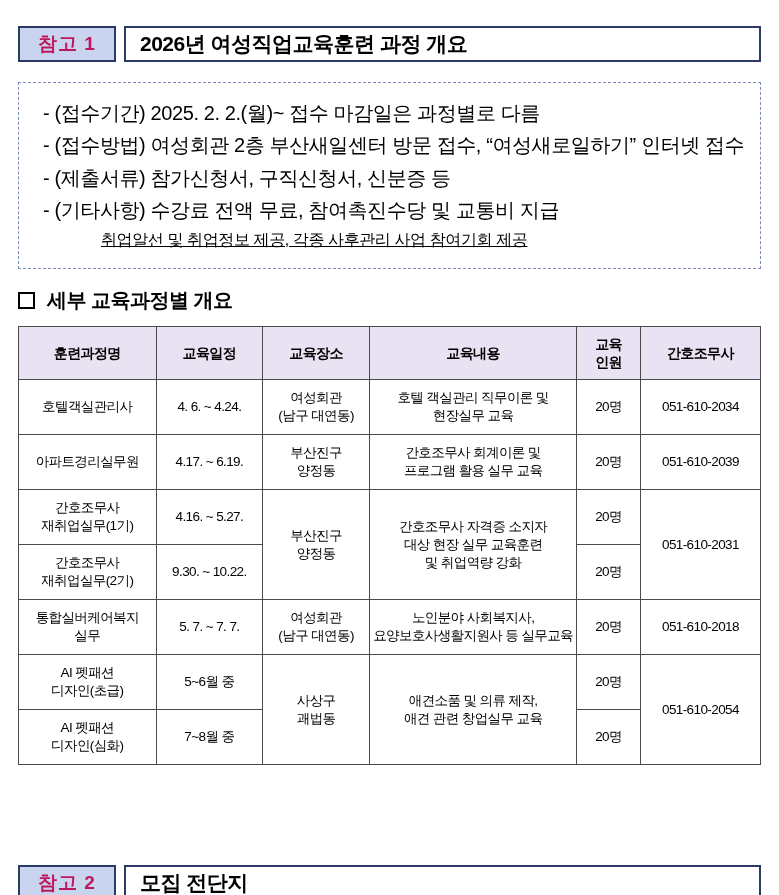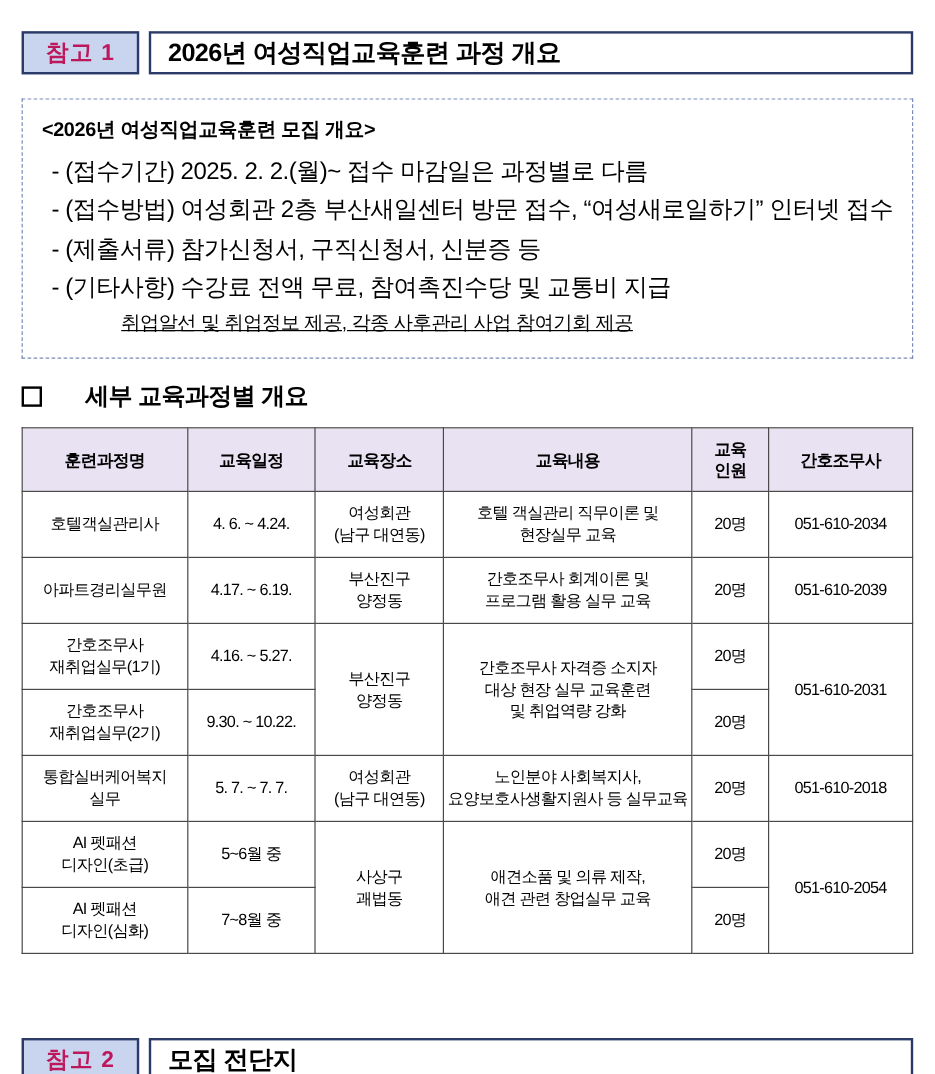--- a/index.html
+++ b/index.html
@@ -158,7 +158,6 @@
   </div>
 
   <div class="summary-box">
-    <div class="summary-title">&lt;2026년 여성직업교육훈련 모집 개요&gt;</div>
     <div class="summary-line">- (접수기간) 2025. 2. 2.(월)~ 접수 마감일은 과정별로 다름</div>
     <div class="summary-line">- (접수방법) 여성회관 2층 부산새일센터 방문 접수, “여성새로일하기” 인터넷 접수</div>
     <div class="summary-line">- (제출서류) 참가신청서, 구직신청서, 신분증 등</div>

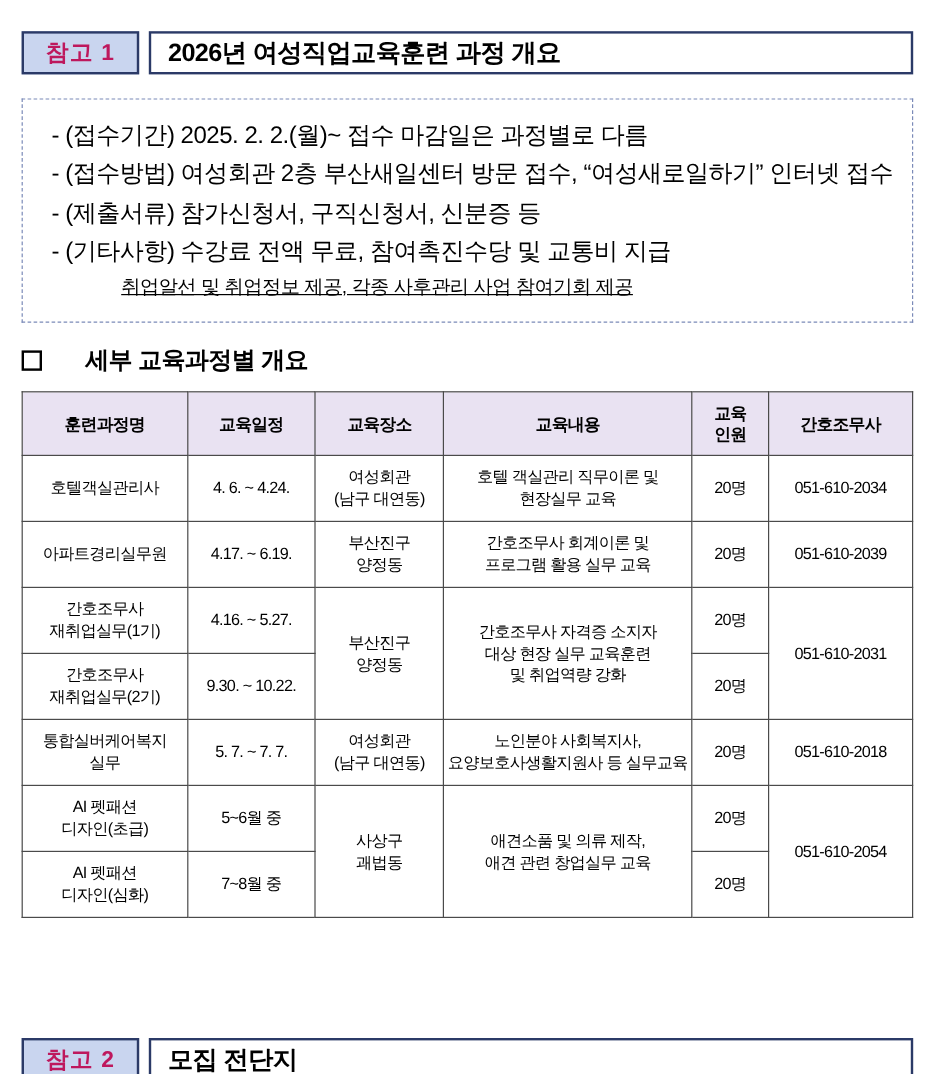--- a/index.html
+++ b/index.html
@@ -92,7 +92,6 @@
     align-items: center;
     margin-top: 18px;
     margin-bottom: 12px;
-    gap: 24px;
   }
   .sq {
     display: inline-block;

